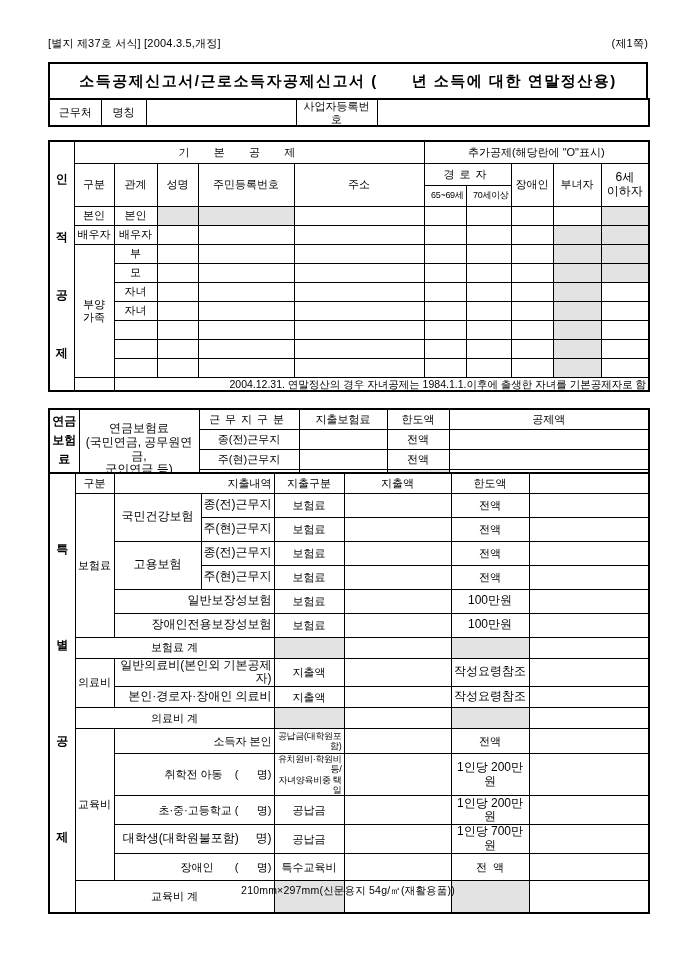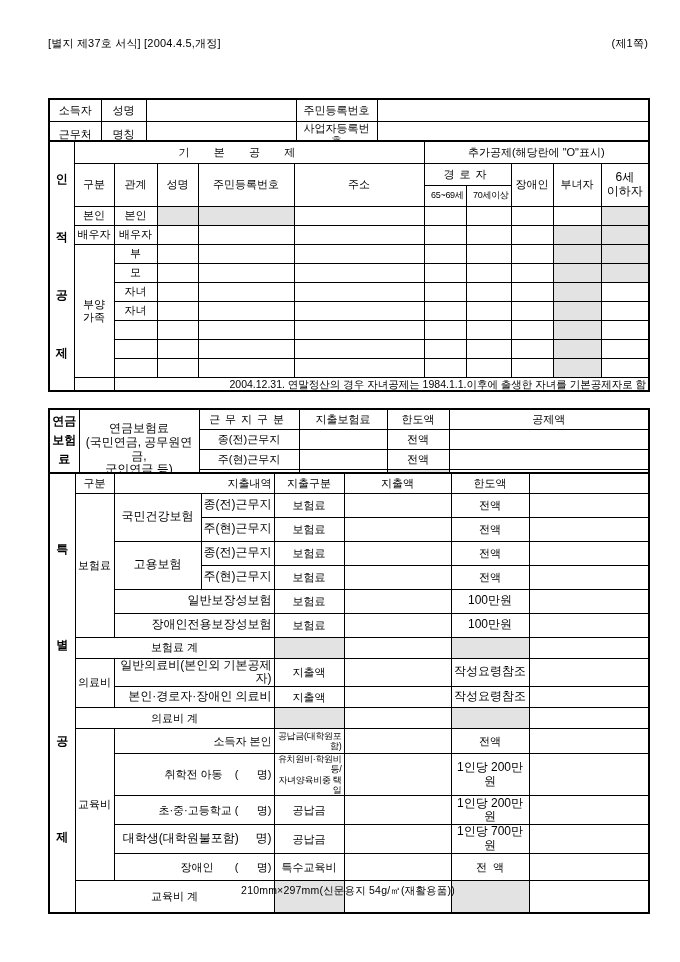--- a/index.html
+++ b/index.html
@@ -48,7 +48,7 @@
 <div class="sheet">
 
   <div class="meta">
-    <span>[별지 제37호 서식] [2004.4.5,개정]</span>
+    <span>[별지 제37호 서식] [2004.3.5,개정]</span>
     <span>(제1쪽)</span>
   </div>
 

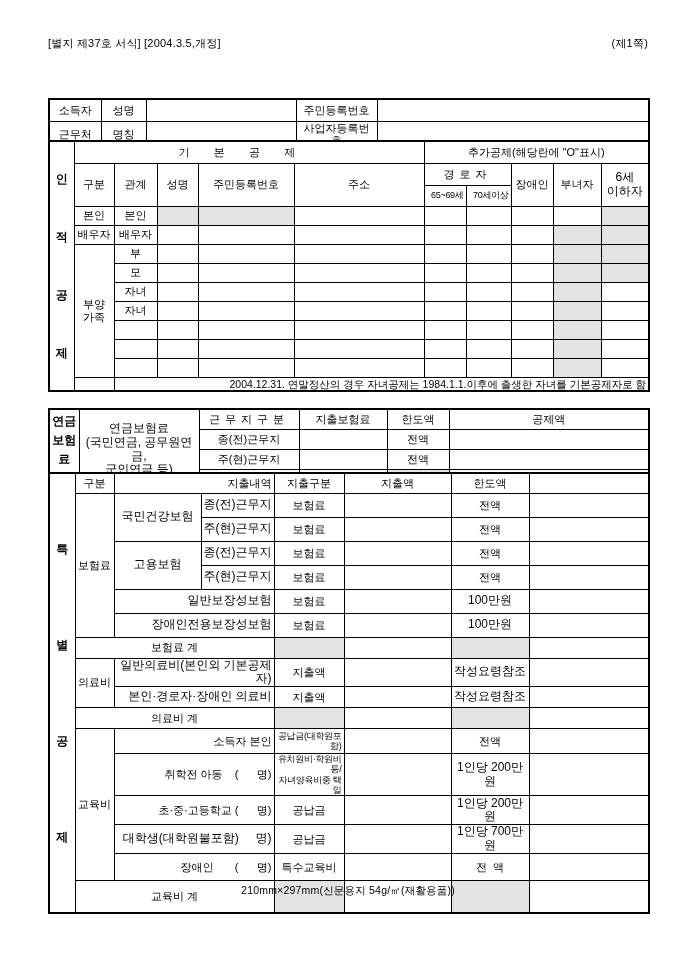--- a/index.html
+++ b/index.html
@@ -52,6 +52,7 @@
     <span>(제1쪽)</span>
   </div>
 
+  <div class="titlebox">소득공제신고서/근로소득자공제신고서 (&nbsp;&nbsp;&nbsp;&nbsp;&nbsp;&nbsp;년 소득에 대한 연말정산용)</div>
 
   <table class="tbl" style="top:98px">
     <colgroup>

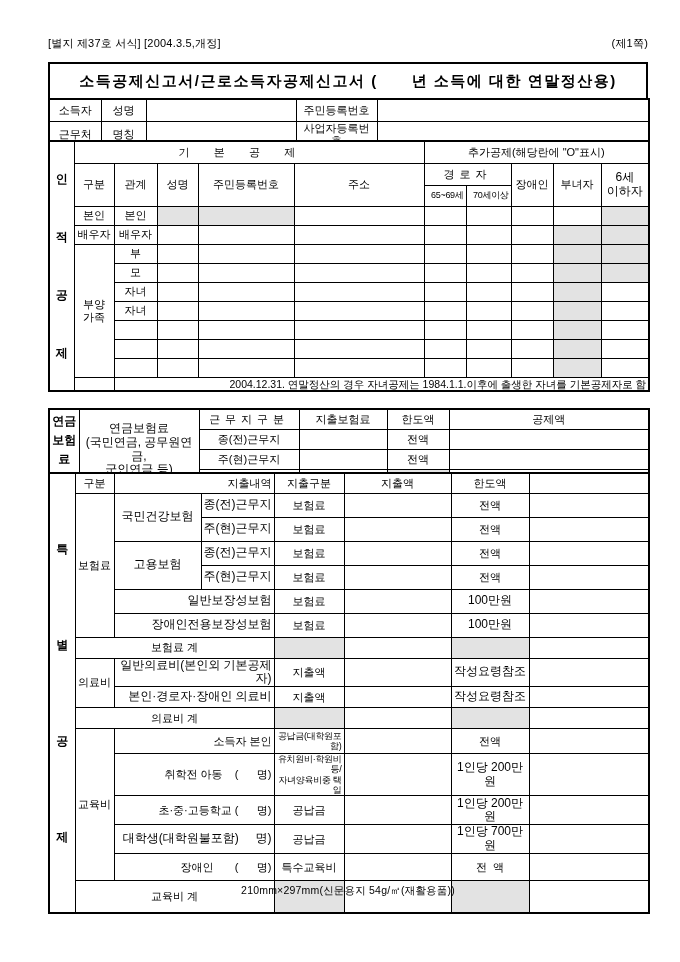--- a/index.html
+++ b/index.html
@@ -63,13 +63,6 @@
         <col style="width:272px">
       </colgroup>
     <tbody>
-        <tr style="height:22px">
-      <td>소득자</td>
-      <td>성명</td>
-      <td></td>
-      <td>주민등록번호</td>
-      <td></td>
-    </tr>
     <tr style="height:22px">
       <td>근무처</td>
       <td>명칭</td>

